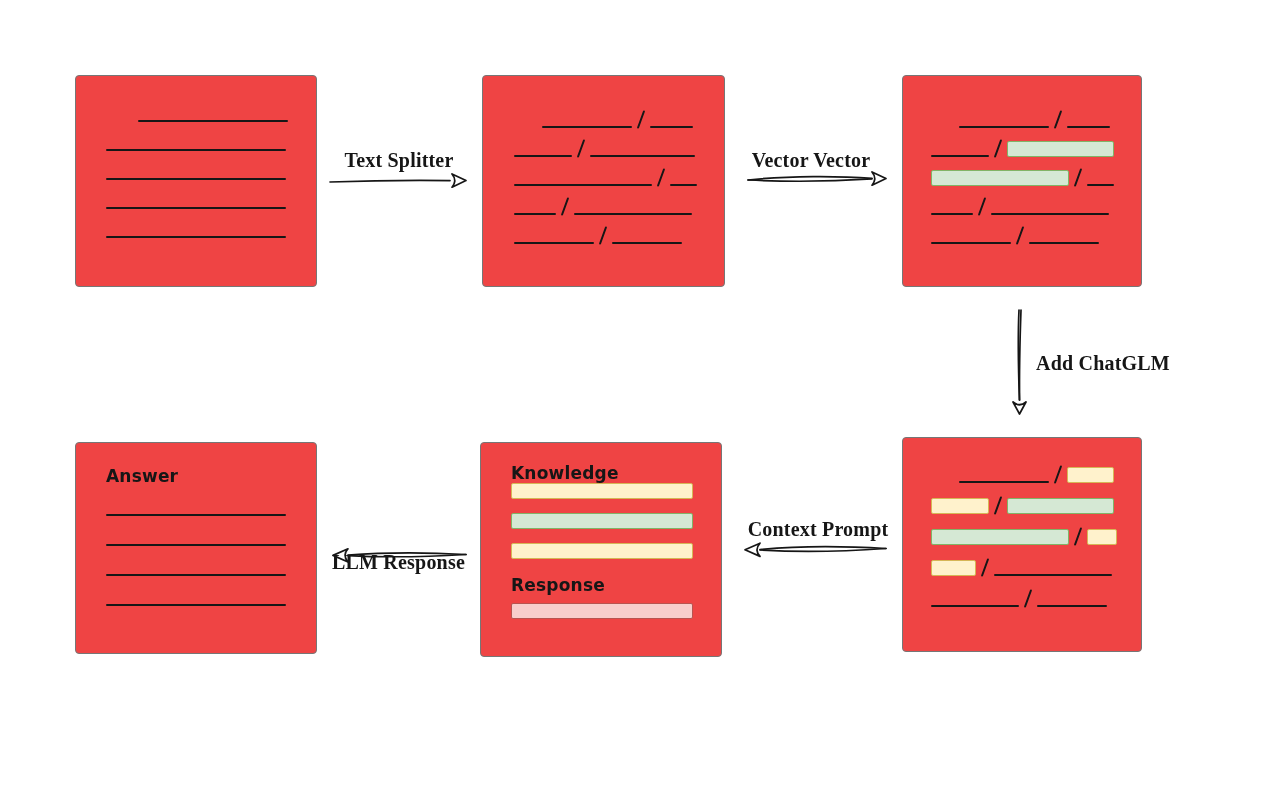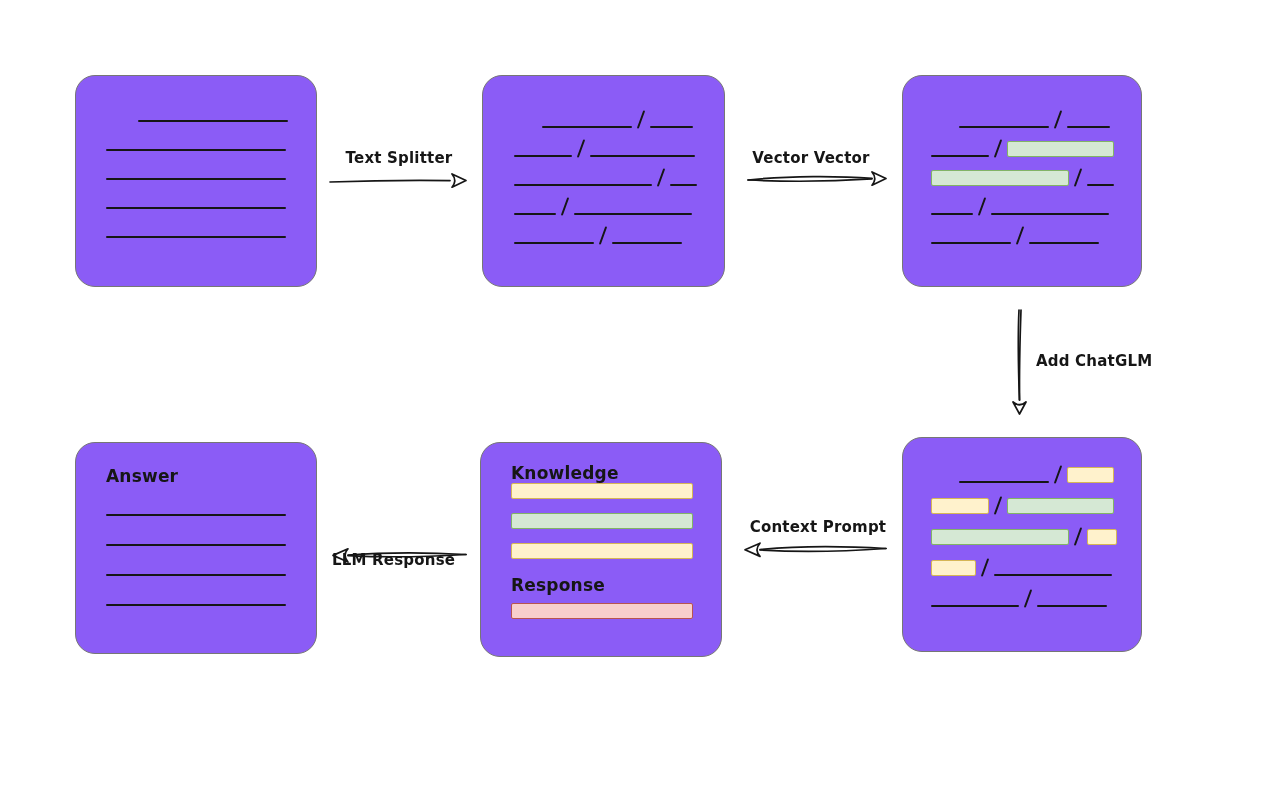--- a/index.html
+++ b/index.html
@@ -43,8 +43,8 @@
   .box-prompt .heading-question{margin-top:16px;margin-bottom:8px;}
   .box-answer .heading{margin-bottom:28px;}
 
-  .arrow-label{position:absolute;font-size:15px;font-weight:600;letter-spacing:.2px;
-               color:var(--ink);text-align:center;white-space:nowrap;}
+  .arrow-label{position:absolute;font-size:20px;font-weight:600;letter-spacing:.2px;
+               color:var(--ink);text-align:center;white-space:nowrap;font-family:Liberation Serif, serif;}
   .caption{position:absolute;left:775px;top:684px;width:400px;text-align:center;
            font-size:17px;font-weight:600;letter-spacing:.2px;color:var(--ink);}
 

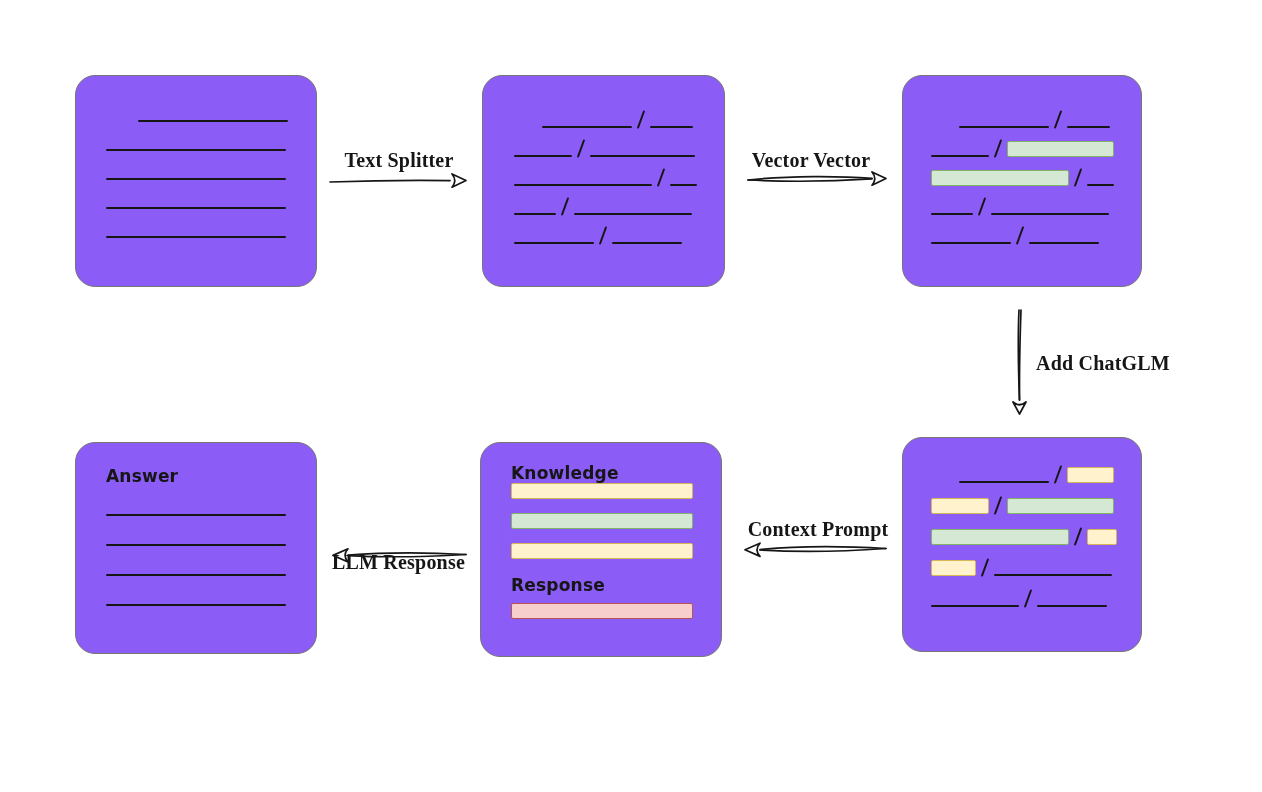--- a/index.html
+++ b/index.html
@@ -13,7 +13,7 @@
   body{font-family:"DejaVu Sans","Liberation Sans",sans-serif;color:var(--ink);}
   #canvas{position:relative;width:1262px;height:792px;background:#ffffff;overflow:hidden;}
 
-  .node{position:absolute;border:1px solid var(--box-border);border-radius:20px;background:#8b5cf6;}
+  .node{position:absolute;border:1px solid var(--box-border);border-radius:4px;background:#ef4444;}
 
   .box-document{left:75px;top:75px;width:242px;height:212px;padding:44px 30px 0 30px;}
   .box-chunks{left:482px;top:75px;width:243px;height:212px;padding:36px 0 0 31px;}

